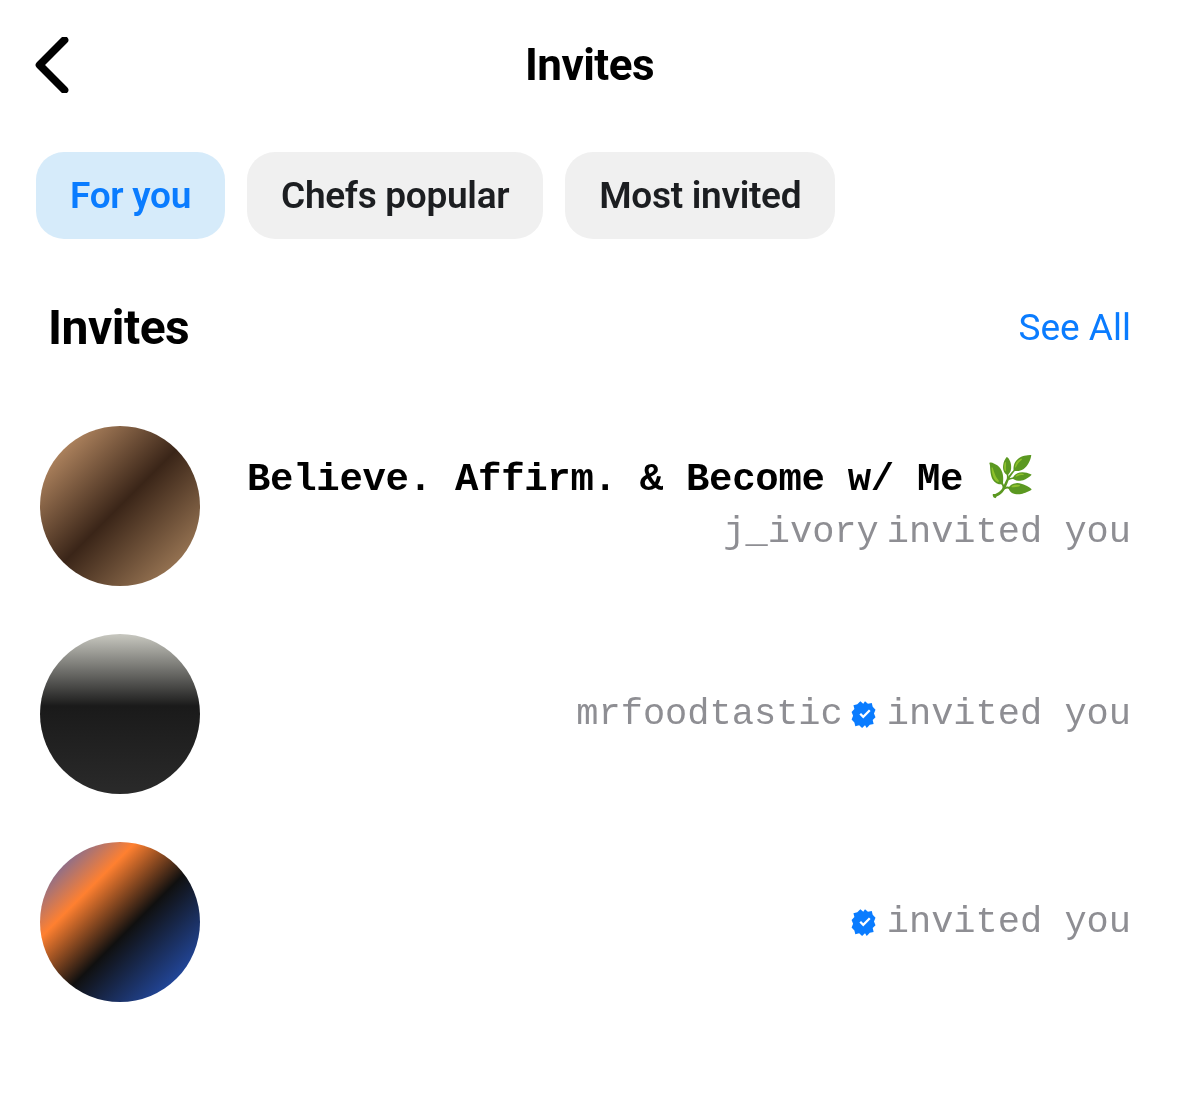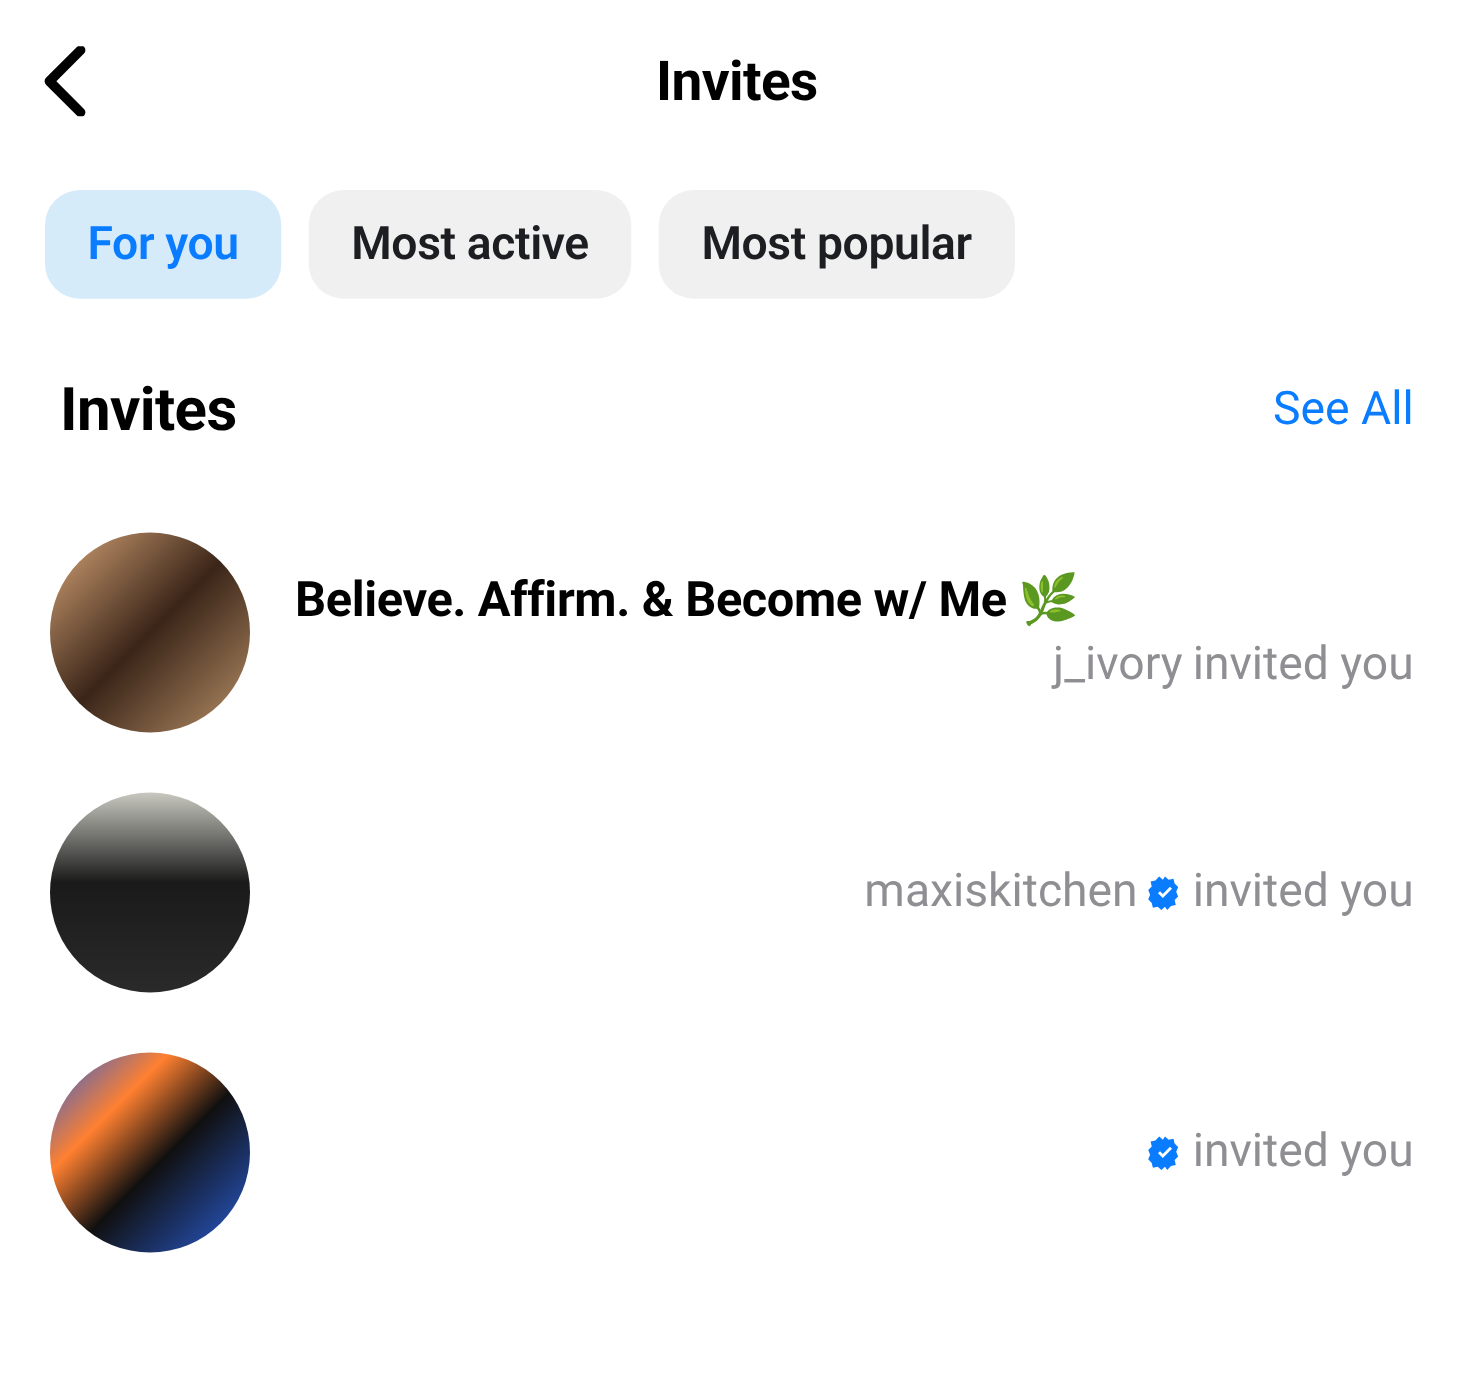--- a/index.html
+++ b/index.html
@@ -165,7 +165,7 @@
 
 <div class="tabs-container">
   <div class="tab active">For you</div>
-  <div class="tab inactive">Most active</div>
+  <div class="tab inactive">Chefs popular</div>
   <div class="tab inactive">Most popular</div>
 </div>
 

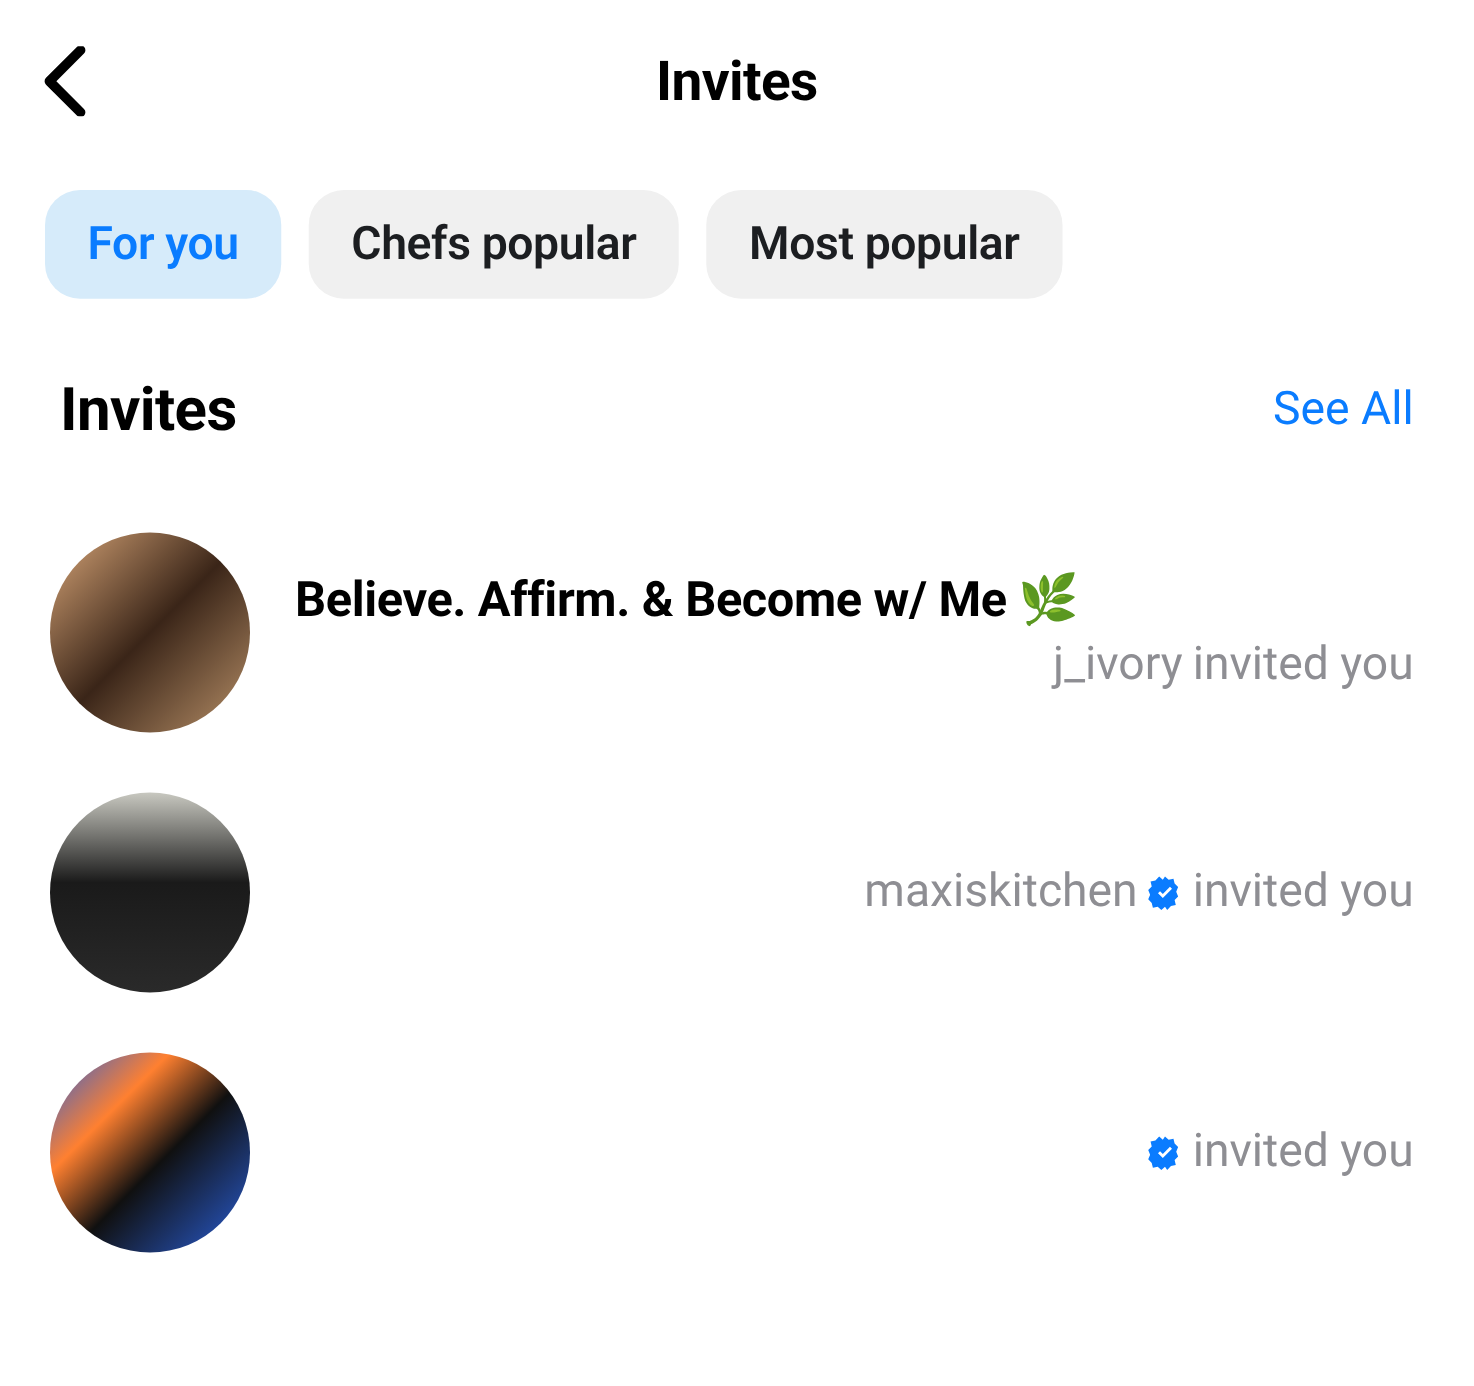--- a/index.html
+++ b/index.html
@@ -166,7 +166,7 @@
 <div class="tabs-container">
   <div class="tab active">For you</div>
   <div class="tab inactive">Chefs popular</div>
-  <div class="tab inactive">Most popular</div>
+  <div class="tab inactive">Most invited</div>
 </div>
 
 <div class="section-header">

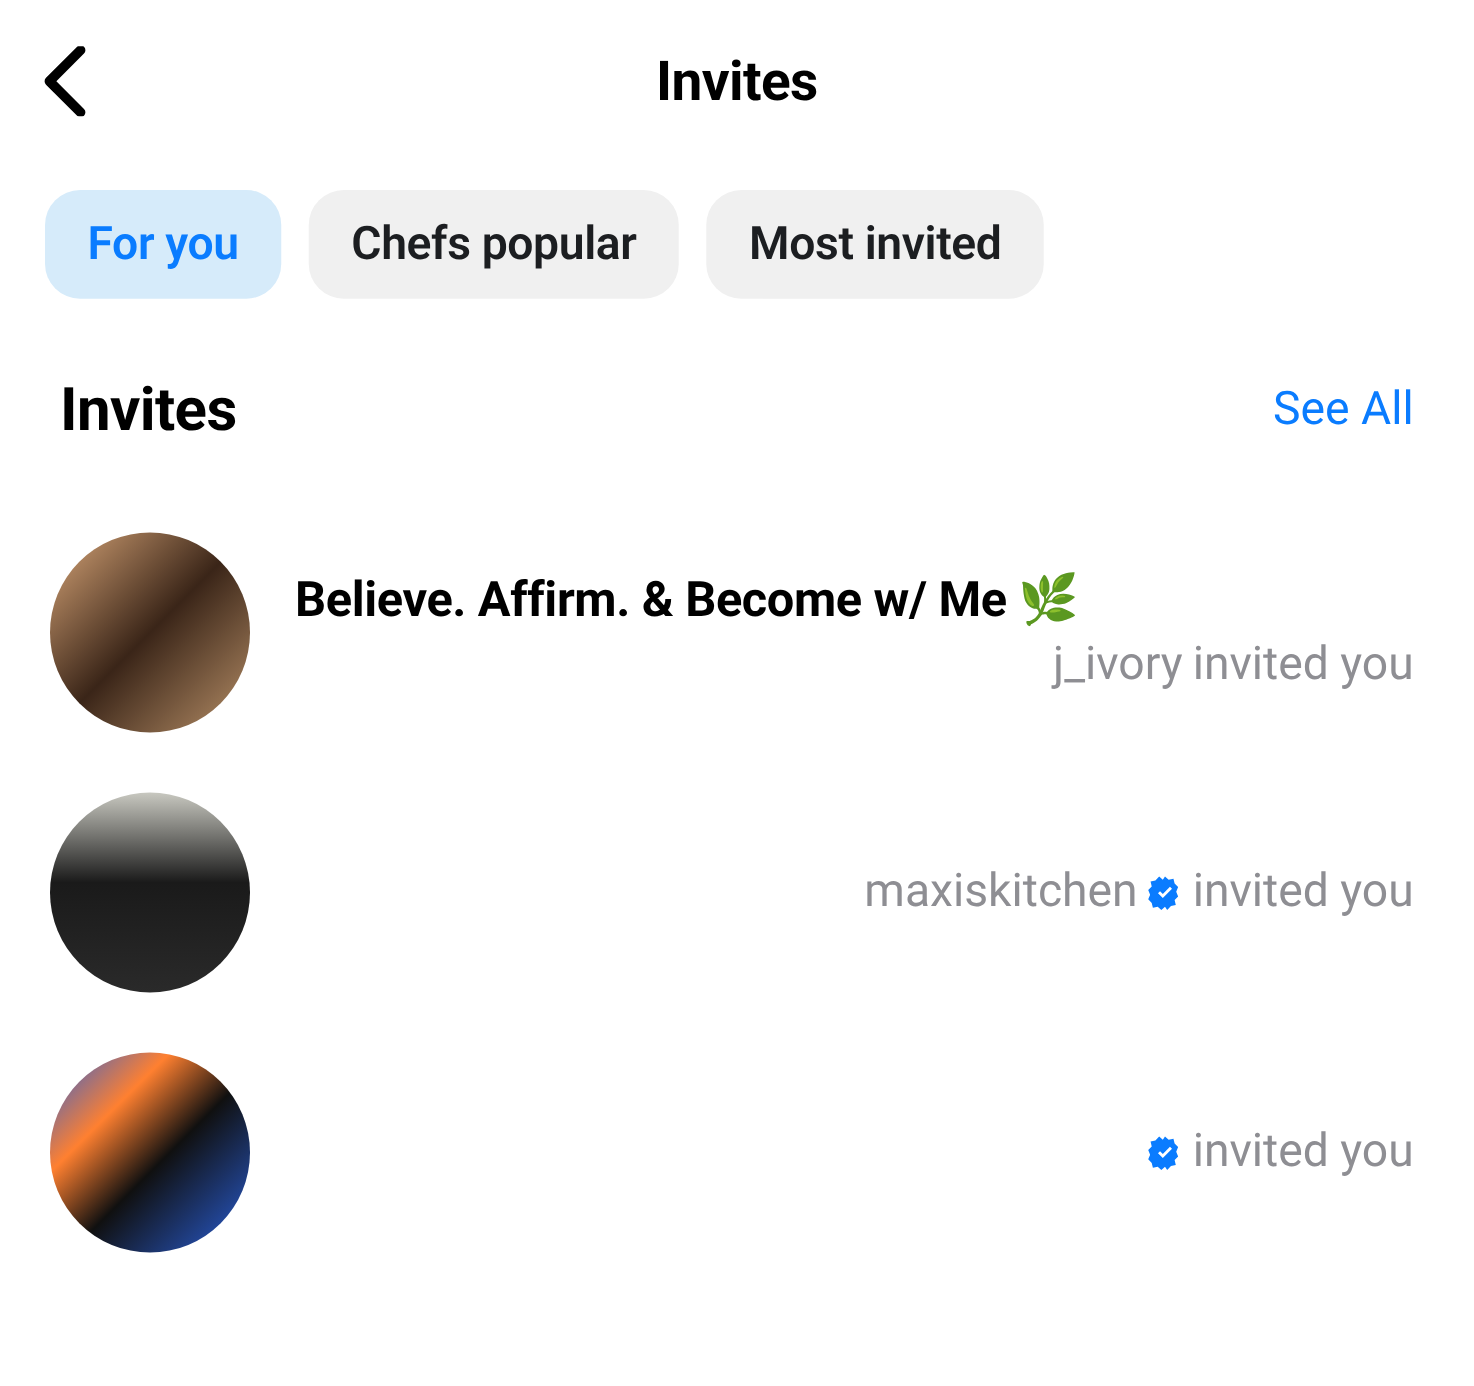--- a/index.html
+++ b/index.html
@@ -93,9 +93,10 @@
     .list-item {
       display: flex;
       align-items: center;
-      gap: 36px;
+      gap: 47px;
       margin-bottom: 48px;
       cursor: pointer;
+      font-family: Liberation Mono, monospace;
     }
     .avatar {
       width: 160px;

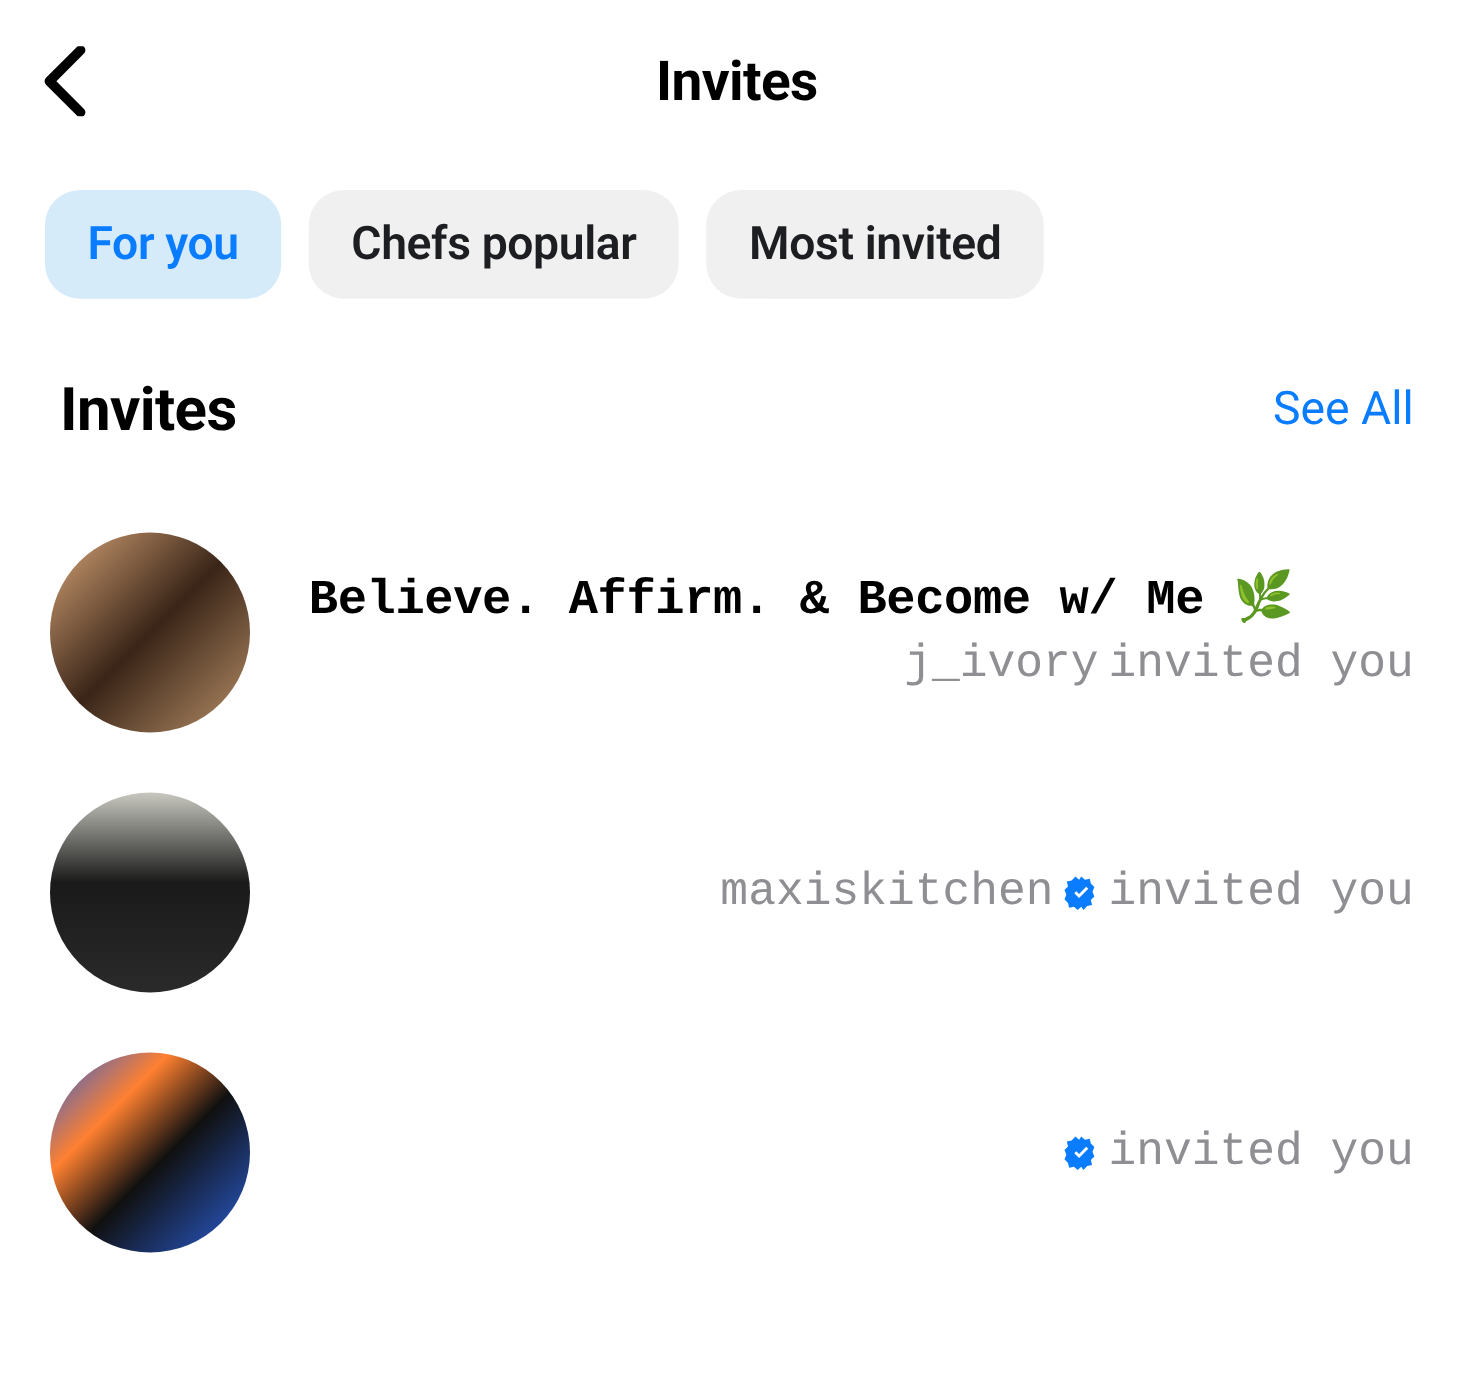--- a/index.html
+++ b/index.html
@@ -192,7 +192,7 @@
     <div class="avatar avatar-2"></div>
     <div class="item-content">
       <div class="item-subtitle">
-        <span>maxiskitchen</span>
+        <span>mrfoodtastic</span>
         <span class="verified-badge">
           <svg viewBox="0 0 24 24">
               <path fill="#0a7cff" d="M12 1l2.5 2.3 3.3-.8.8 3.3L21 8.3l-1.3 3.2L21 14.7l-2.4 2.5.8 3.3-3.3.8L13.5 24 12 21.7 9.5 24l-2.5-2.3-3.3.8-.8-3.3L.5 16.7l1.3-3.2L.5 10.3l2.4-2.5-.8-3.3 3.3-.8L8 1l2.5 2.3L12 1z"></path>

